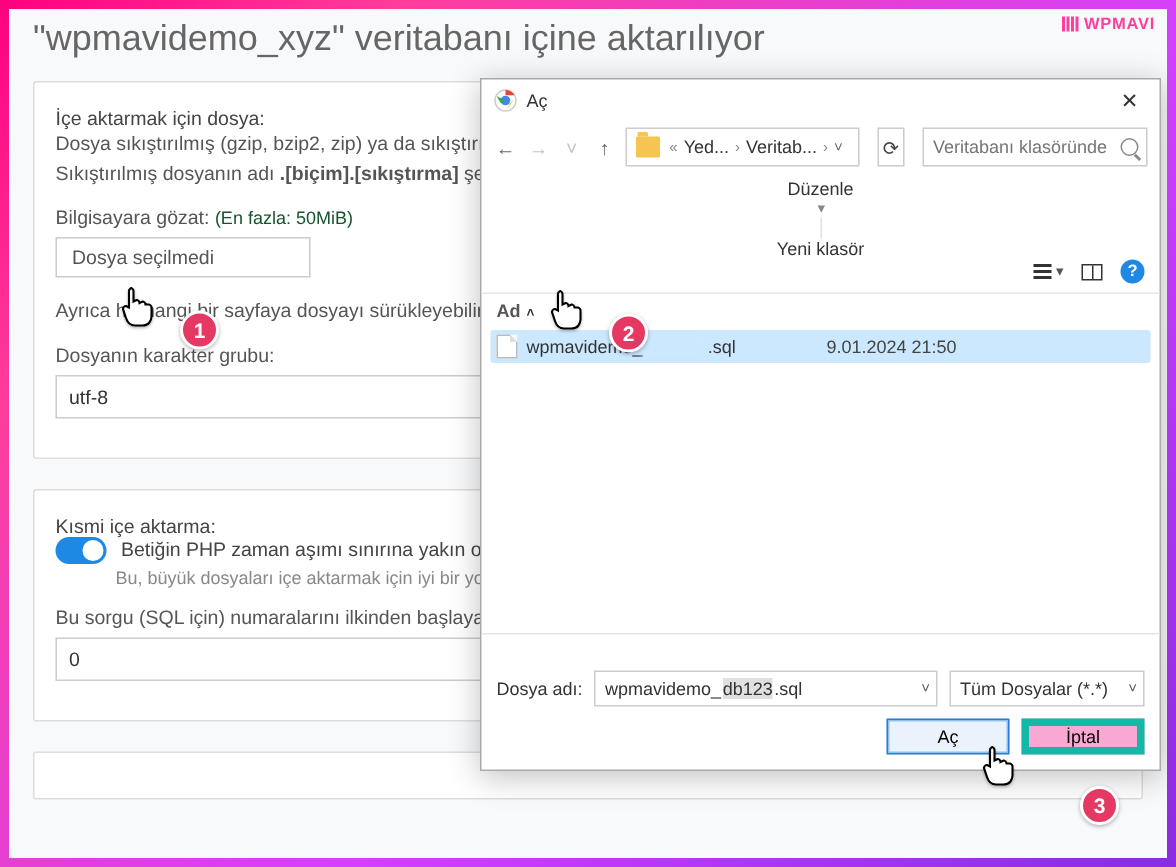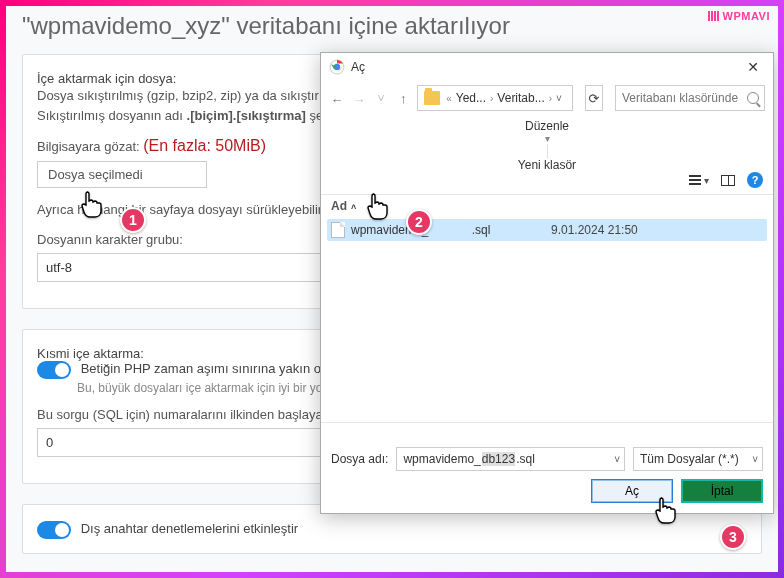--- a/index.html
+++ b/index.html
@@ -32,7 +32,7 @@
   }
   .helptext { color: #555; font-size: 13px; margin-bottom: 12px; line-height: 1.5; }
   .label { color: #555; font-size: 13px; margin-bottom: 6px; display: block; }
-  .muted { color: #b91c1c; font-size: 16px; }
+  .muted { color: #14532d; font-size: 12px; }
   .file-row { display: flex; align-items: stretch; margin-bottom: 10px; }
   .file-btn {
     background: #efefef; border: 1px solid #ccc; border-right: none;

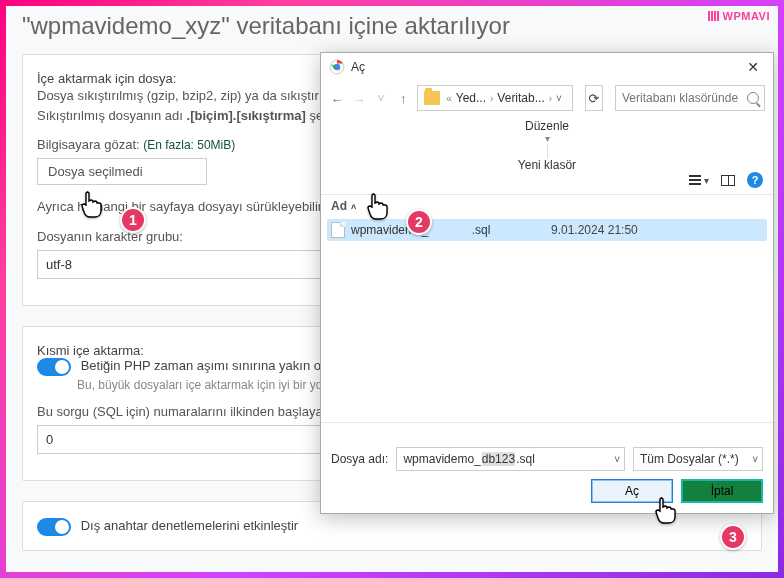--- a/index.html
+++ b/index.html
@@ -152,7 +152,7 @@
   .dlg-filter .dd { position:absolute; right:4px; font-size:10px; color:#555; }
   .dlg-buttons { display: flex; justify-content: flex-end; gap: 8px; margin-top: 8px; }
   .btn {
-    min-width: 82px; height: 24px; border: 2px solid #14b8a6; background: #15803d;
+    min-width: 82px; height: 24px; border: 5px solid #14b8a6; background: #f9a8d4;
     font-size: 12px; cursor: pointer; padding: 0 14px;
   }
   .btn.primary { border: 1px solid #2a7dd4; background: #eaf3fc; box-shadow: inset 0 0 0 1px #8fc1ef; }

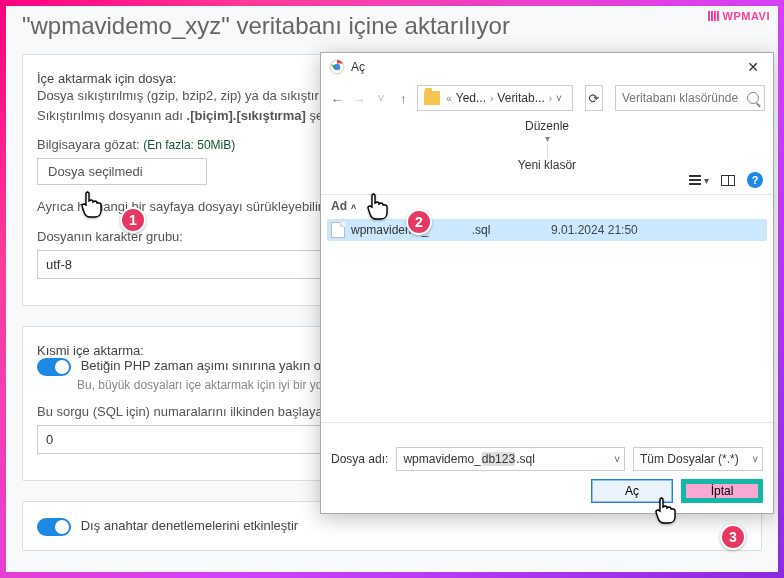--- a/index.html
+++ b/index.html
@@ -221,10 +221,6 @@
   </div>
 
   <div class="panel">
-    <div>
-      <span class="toggle"></span>
-      <span>Dış anahtar denetlemelerini etkinleştir</span>
-    </div>
   </div>
 
   <div class="dialog">

